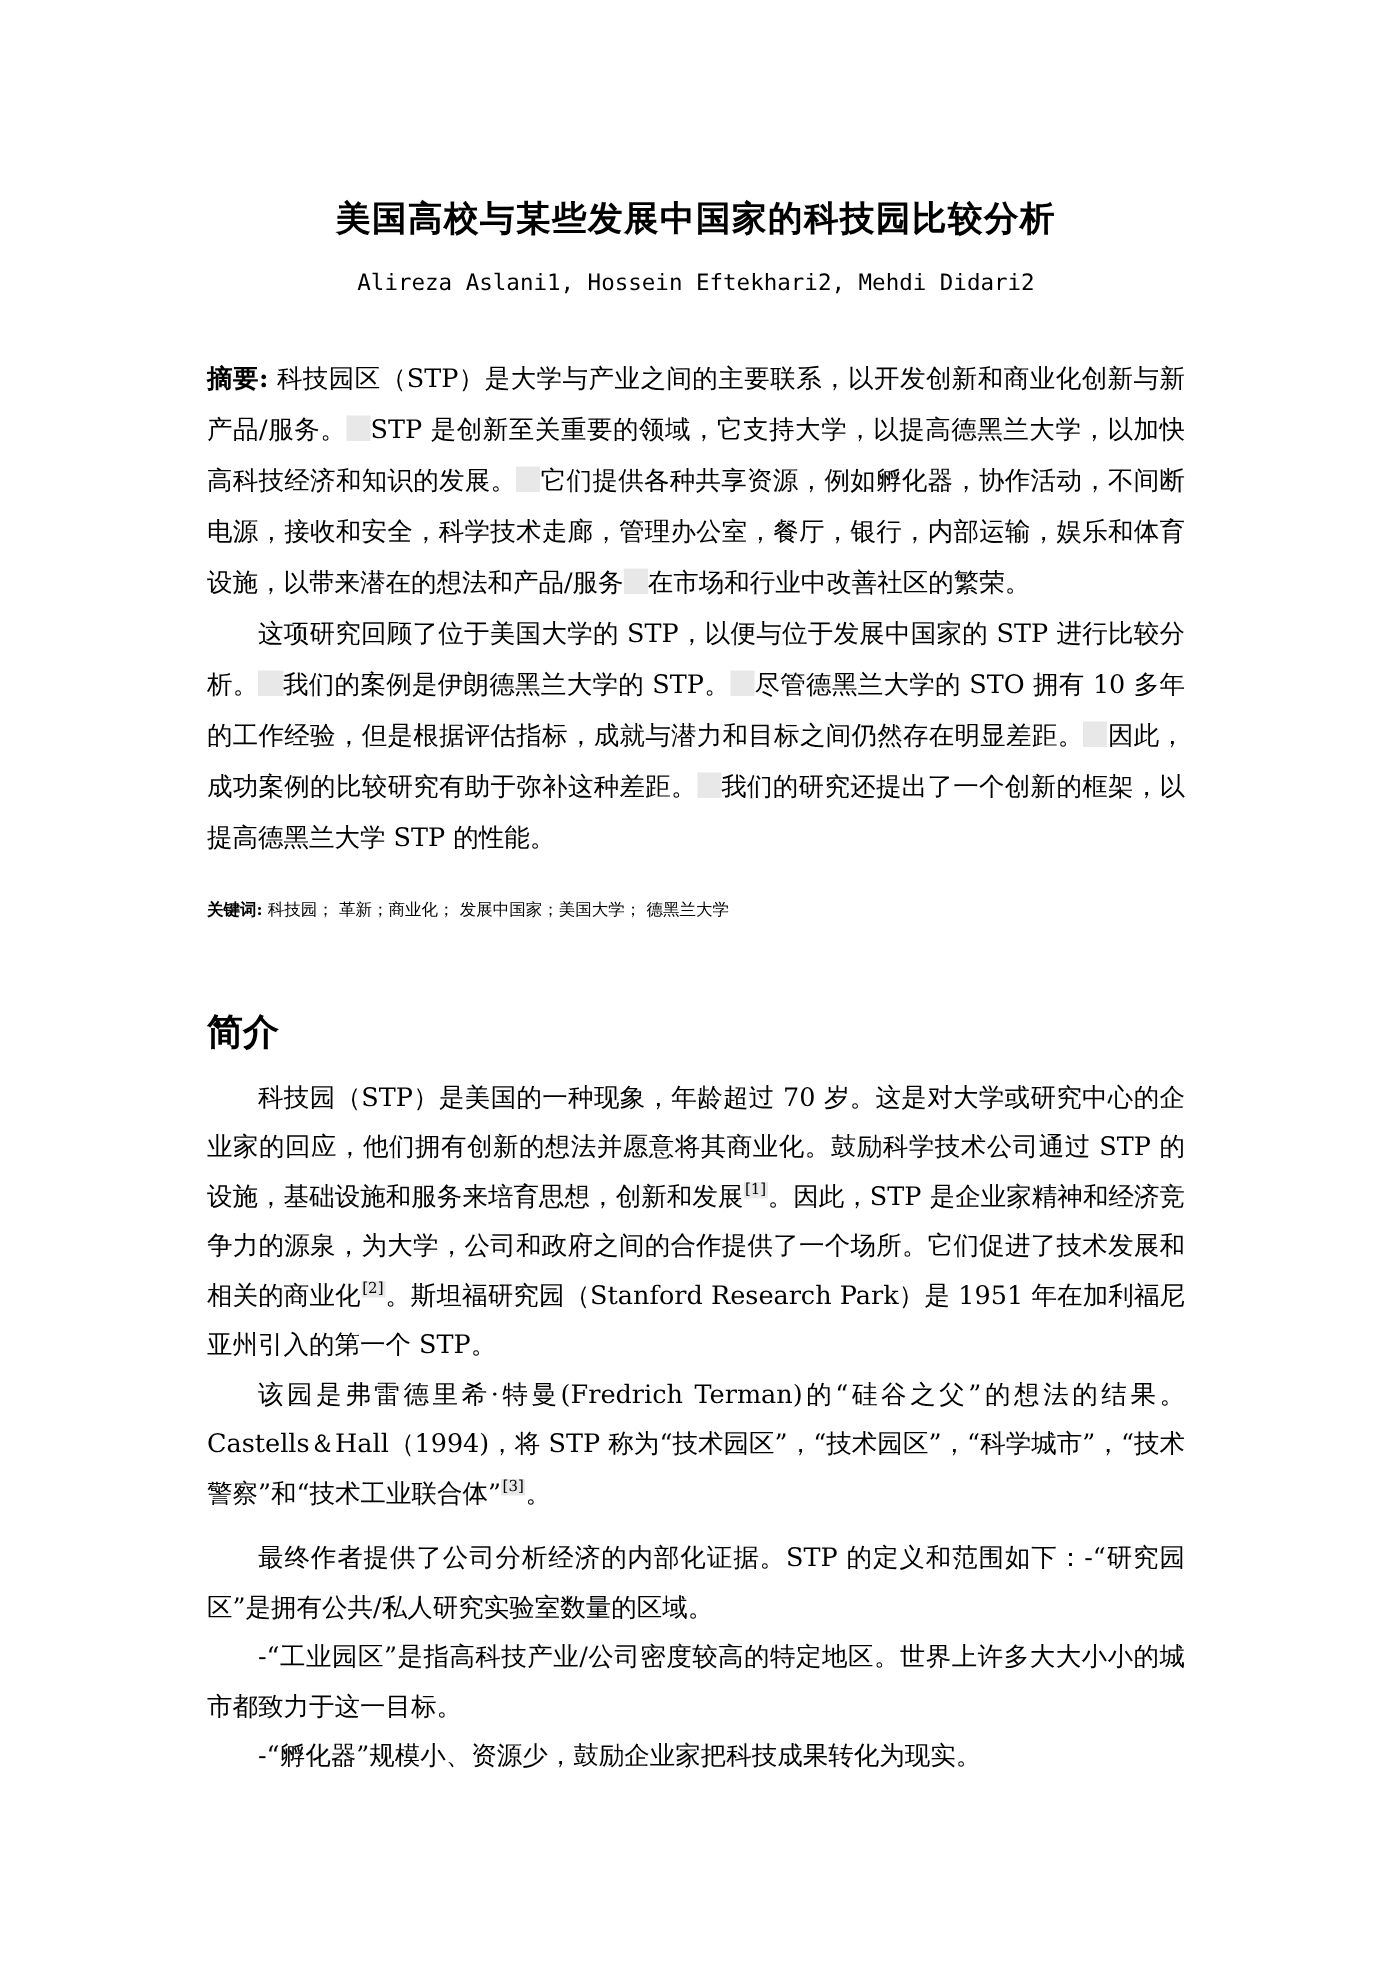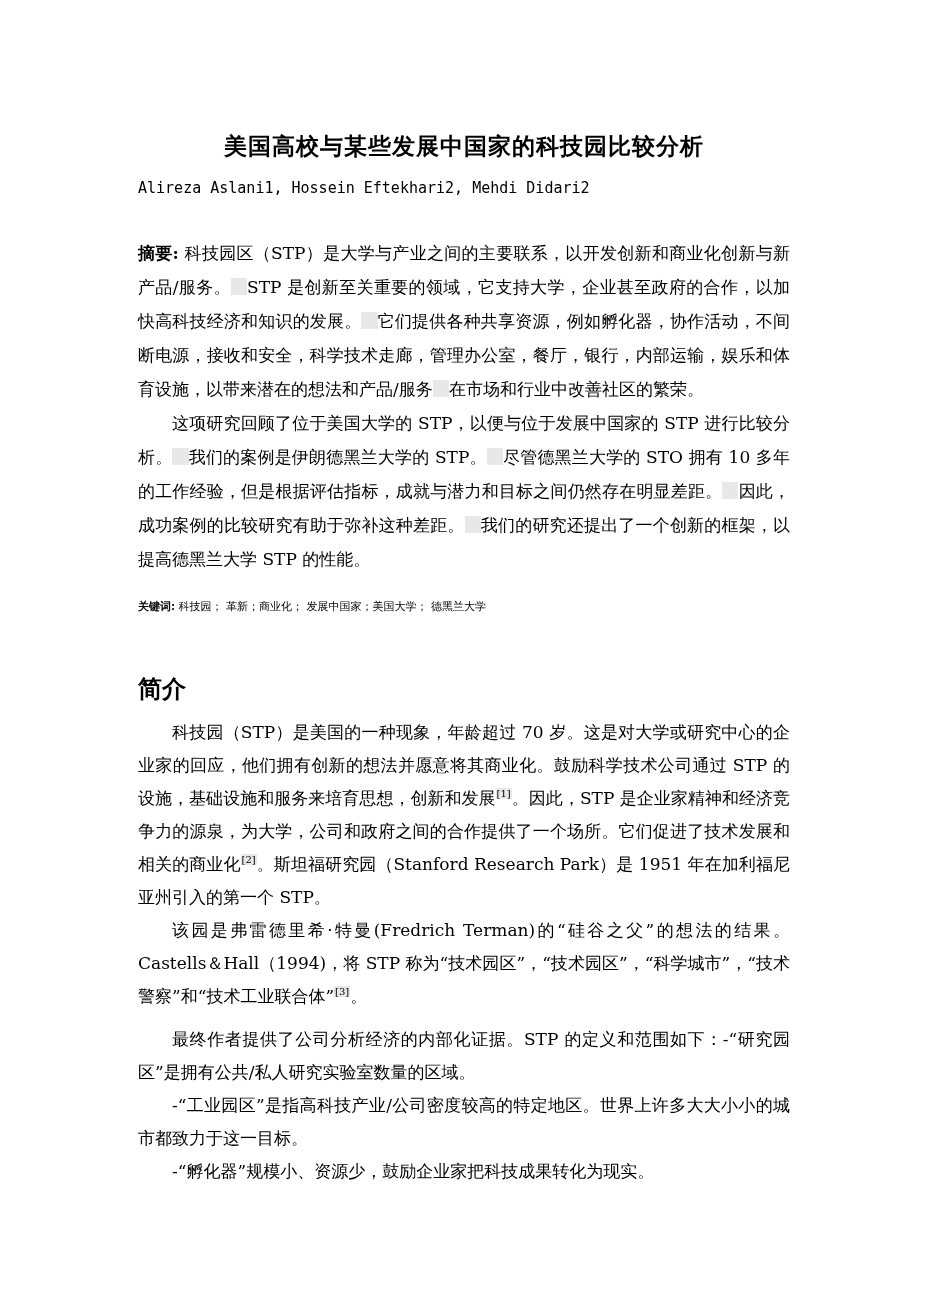--- a/index.html
+++ b/index.html
@@ -26,7 +26,7 @@
     font-family: "DejaVu Sans Mono", monospace;
     font-size: 15px;
     line-height: 20px;
-    text-align: left;
+    text-align: center;
     margin-top: 16px;
   }
   .abstract-block { margin-top: 38px; }

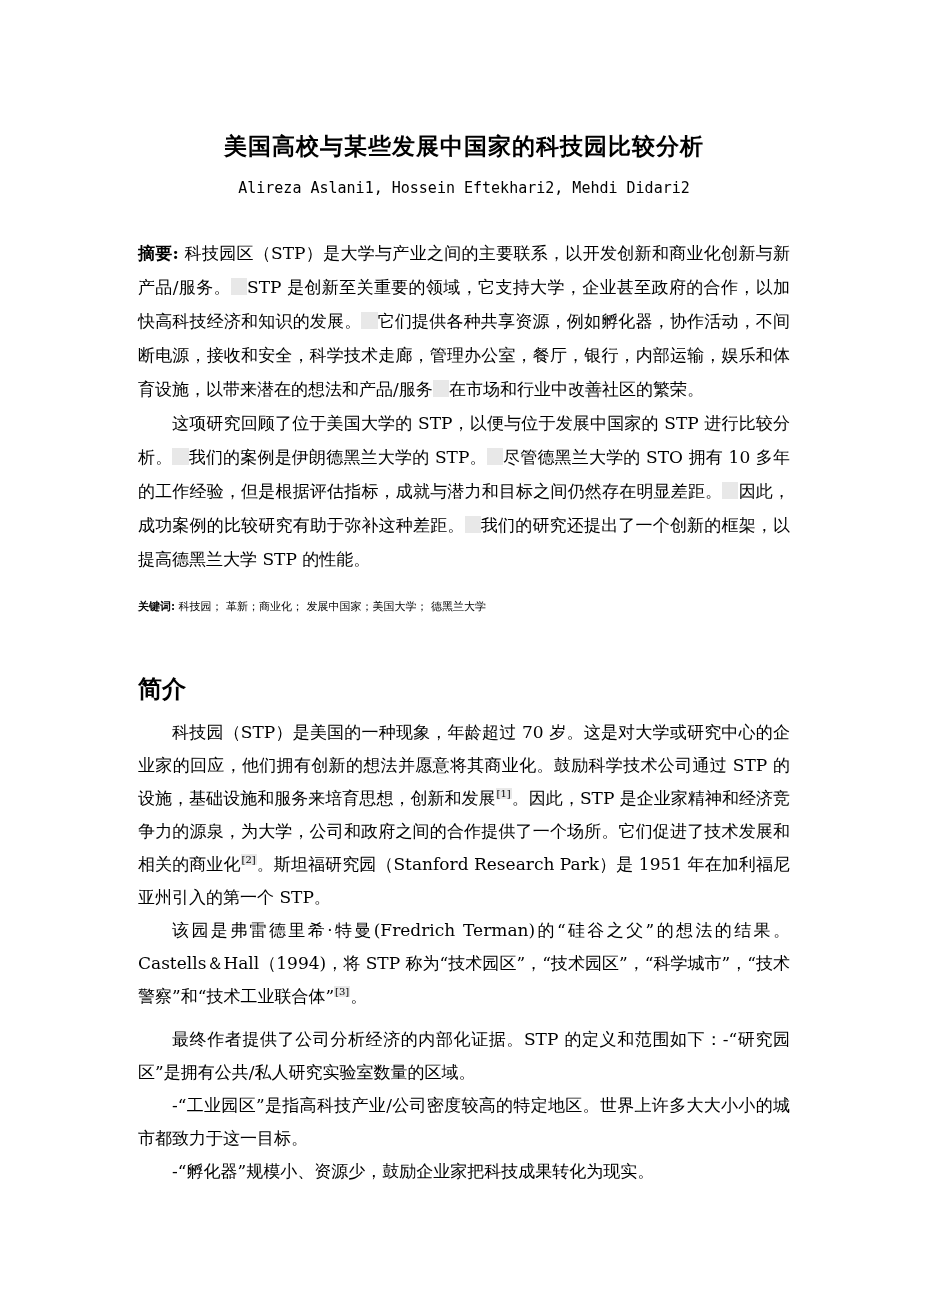--- a/index.html
+++ b/index.html
@@ -88,7 +88,7 @@
   <div class="authors-line">Alireza Aslani1, Hossein Eftekhari2, Mehdi Didari2</div>
 
   <div class="abstract-block">
-    <p class="para"><span class="bold-label">摘要:</span><span> 科技园区（STP）是大学与产业之间的主要联系，以开发创新和商业化创新与新产品/服务。</span><span class="hl"></span><span>STP 是创新至关重要的领域，它支持大学，企业甚至政府的合作，以加快高科技经济和知识的发展。</span><span class="hl"></span><span>它们提供各种共享资源，例如孵化器，协作活动，不间断电源，接收和安全，科学技术走廊，管理办公室，餐厅，银行，内部运输，娱乐和体育设施，以带来潜在的想法和产品/服务</span><span class="hl"></span><span>在市场和行业中改善社区的繁荣。</span></p>
+    <p class="para"><span class="bold-label">摘要:</span><span> 科技园区（STP）是大学与产业之间的主要联系，以开发创新和商业化创新与新产品/服务。</span><span class="hl"></span><span>STP 是创新至关重要的领域，它支持大学，以提高德黑兰大学，以加快高科技经济和知识的发展。</span><span class="hl"></span><span>它们提供各种共享资源，例如孵化器，协作活动，不间断电源，接收和安全，科学技术走廊，管理办公室，餐厅，银行，内部运输，娱乐和体育设施，以带来潜在的想法和产品/服务</span><span class="hl"></span><span>在市场和行业中改善社区的繁荣。</span></p>
     <p class="para indent"><span>这项研究回顾了位于美国大学的 STP，以便与位于发展中国家的 STP 进行比较分析。</span><span class="hl"></span><span>我们的案例是伊朗德黑兰大学的 STP。</span><span class="hl"></span><span>尽管德黑兰大学的 STO 拥有 10 多年的工作经验，但是根据评估指标，成就与潜力和目标之间仍然存在明显差距。</span><span class="hl"></span><span>因此，成功案例的比较研究有助于弥补这种差距。</span><span class="hl"></span><span>我们的研究还提出了一个创新的框架，以提高德黑兰大学 STP 的性能。</span></p>
   </div>
 

